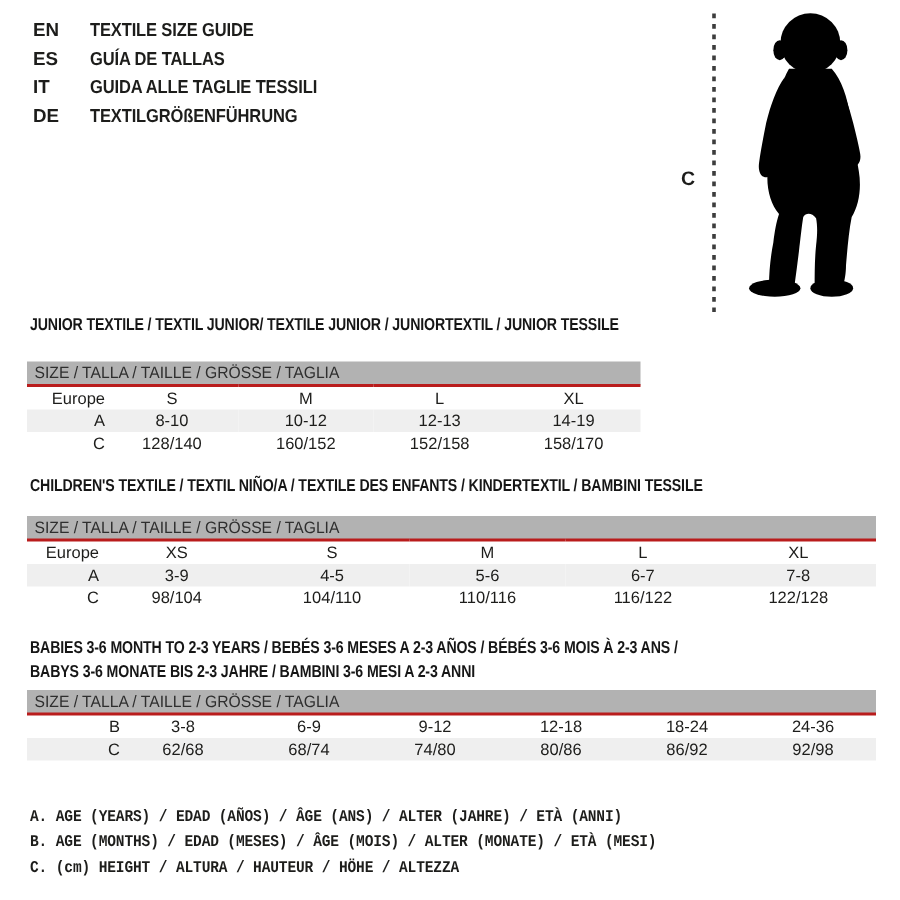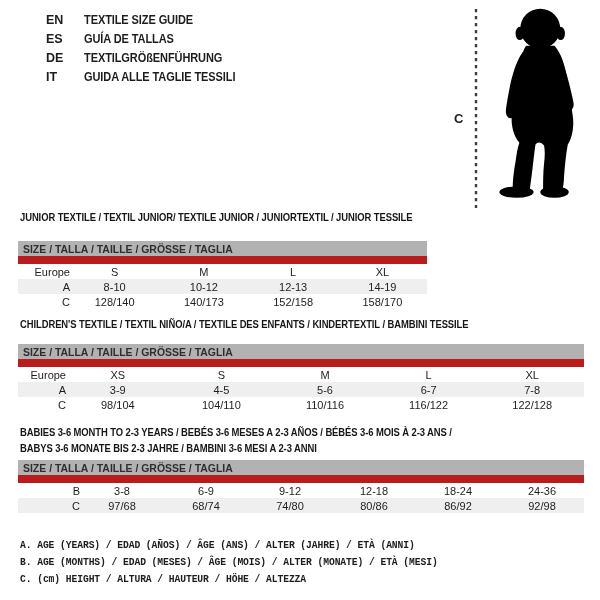--- a/index.html
+++ b/index.html
@@ -11,7 +11,7 @@
   .page{position:relative;width:600px;height:600px;overflow:hidden;background:#fff;}
 
   
-  .lang-block{position:absolute;left:22px;top:11px;font-weight:bold;font-size:12.5px;line-height:19px;margin-left:24px;}
+  .lang-block{position:absolute;left:22px;top:11px;font-weight:bold;font-size:12.5px;line-height:19px;}
   .lang-row{display:flex;}
   .lang-code{width:38px;flex:0 0 38px;}
   .lang-title{display:inline-block;transform:scaleX(0.88);transform-origin:left center;white-space:nowrap;letter-spacing:-0.1px;}

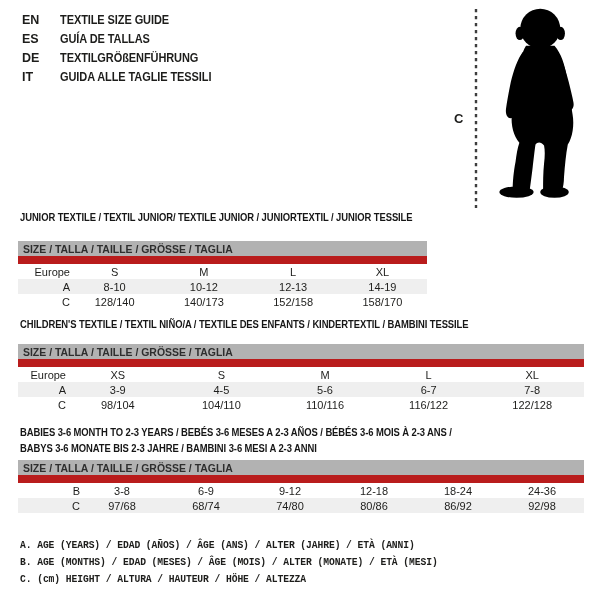--- a/index.html
+++ b/index.html
@@ -61,12 +61,12 @@
       <span class="lang-title">GUÍA DE TALLAS</span>
     </div>
     <div class="lang-row">
+      <span class="lang-code">IT</span>
+      <span class="lang-title">GUIDA ALLE TAGLIE TESSILI</span>
+    </div>
+    <div class="lang-row">
       <span class="lang-code">DE</span>
       <span class="lang-title">TEXTILGRÖßENFÜHRUNG</span>
-    </div>
-    <div class="lang-row">
-      <span class="lang-code">IT</span>
-      <span class="lang-title">GUIDA ALLE TAGLIE TESSILI</span>
     </div>
   </div>
 

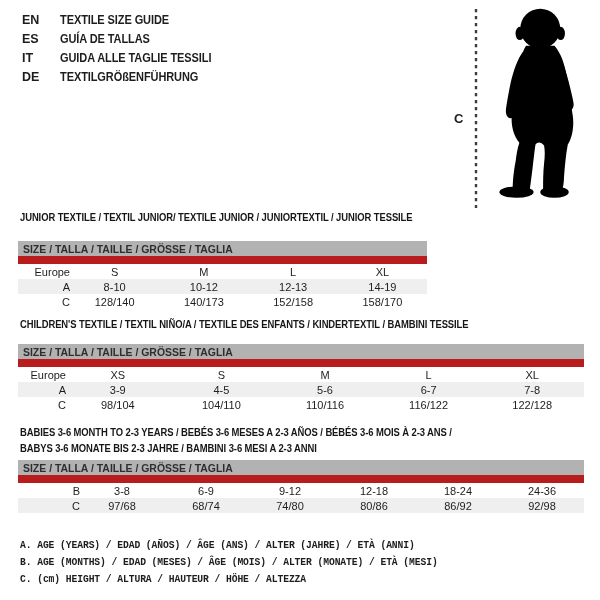--- a/index.html
+++ b/index.html
@@ -34,8 +34,8 @@
   #t2{left:18px;top:344px;width:566px;}
   #t3{left:18px;top:460px;width:566px;}
   th.bar{
-    background:#b2b2b2;font-weight:bold;text-align:left;height:15px;
-    padding:0 0 0 5px;color:#2e2e2e;border-bottom:8px solid #b91c1c;
+    background:#b2b2b2;font-weight:normal;text-align:left;height:15px;
+    padding:0 0 0 5px;color:#2e2e2e;border-bottom:2px solid #b91c1c;
   }
   th.bar span{display:inline-block;transform:scaleX(0.95);transform-origin:left center;white-space:nowrap;}
   td{height:15px;padding:0;text-align:center;font-weight:normal;color:#1d1d1b;vertical-align:middle;}

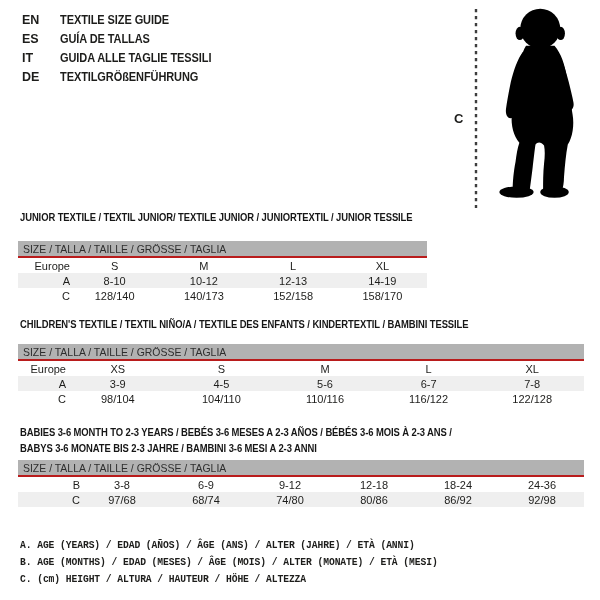--- a/index.html
+++ b/index.html
@@ -123,7 +123,7 @@
     <tr>
       <td class="lbl">C</td>
       <td>128/140</td>
-      <td>140/173</td>
+      <td>160/152</td>
       <td>152/158</td>
       <td>158/170</td>
     </tr>

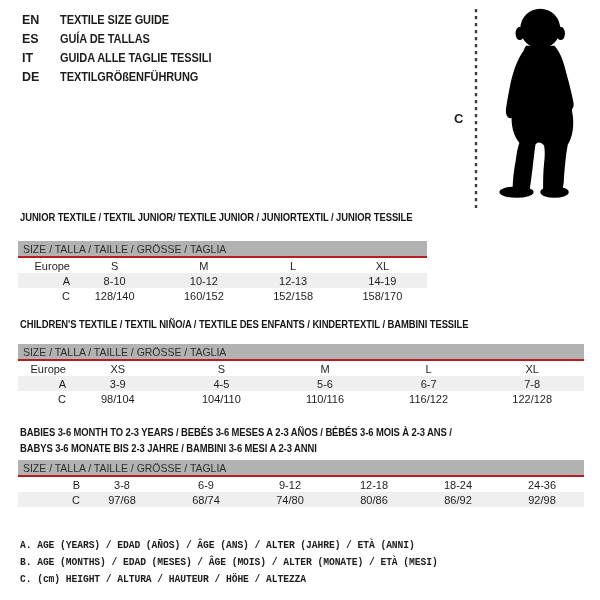--- a/index.html
+++ b/index.html
@@ -200,7 +200,7 @@
     </tr>
     <tr class="shaded">
       <td class="lbl">C</td>
-      <td>97/68</td>
+      <td>62/68</td>
       <td>68/74</td>
       <td>74/80</td>
       <td>80/86</td>

